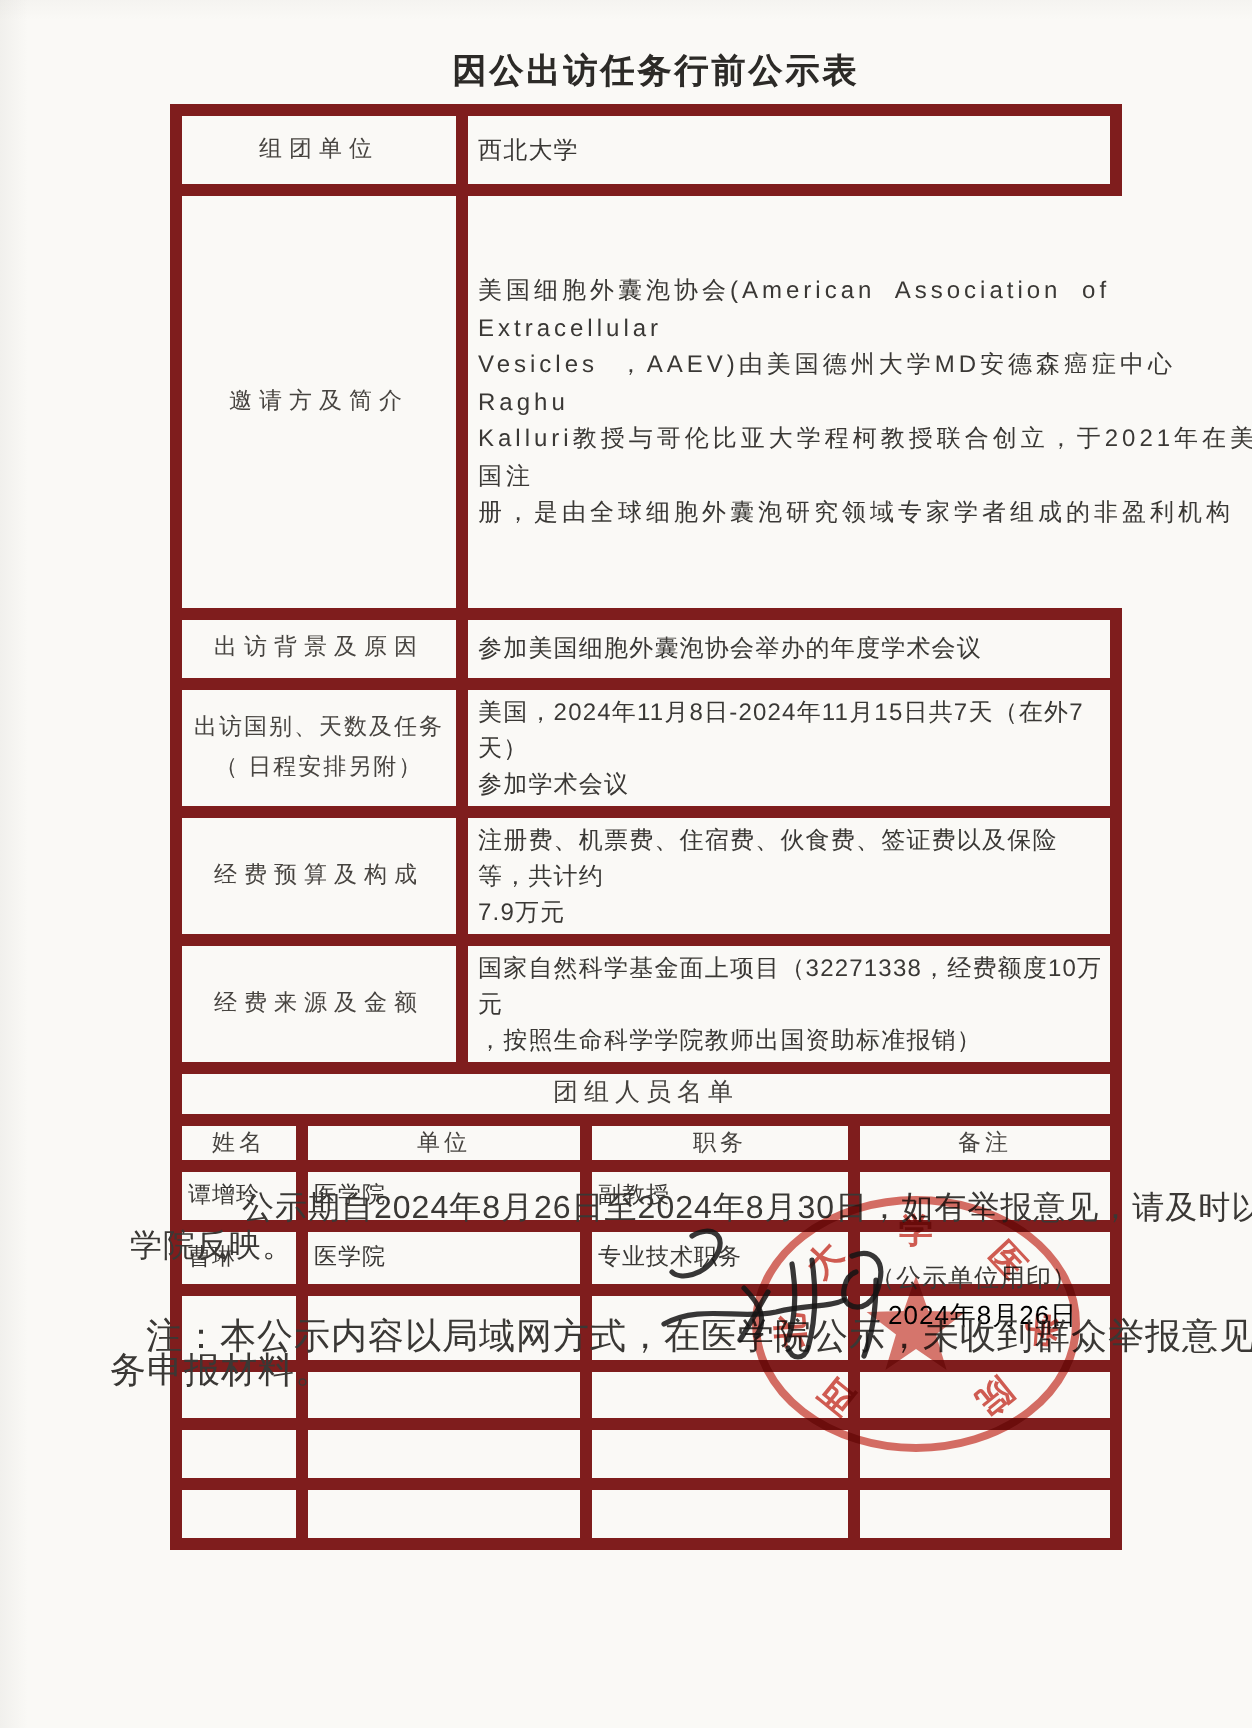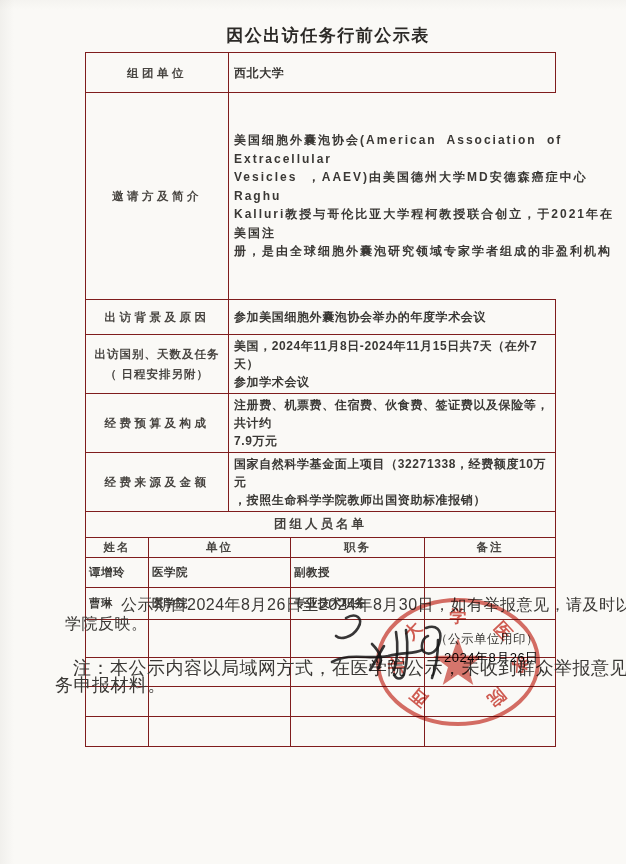--- a/index.html
+++ b/index.html
@@ -31,10 +31,9 @@
     border-collapse:collapse;table-layout:fixed;
   }
   table.form td{
-    border:1px solid #7f1d1d;
+    border:6px solid #7f1d1d;
     vertical-align:middle;
     overflow:visible;
-    font-weight:bold;
   }
   td.lbl{
     text-align:center;

